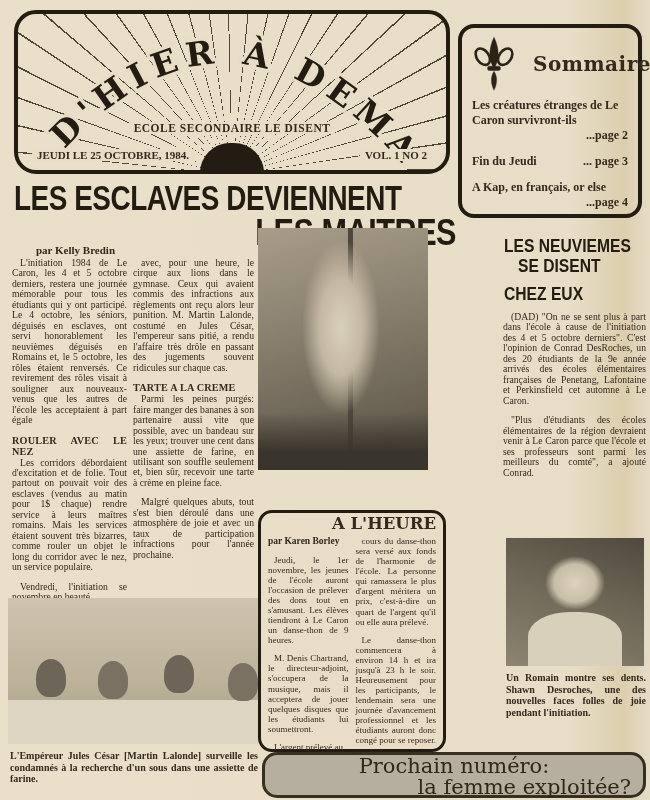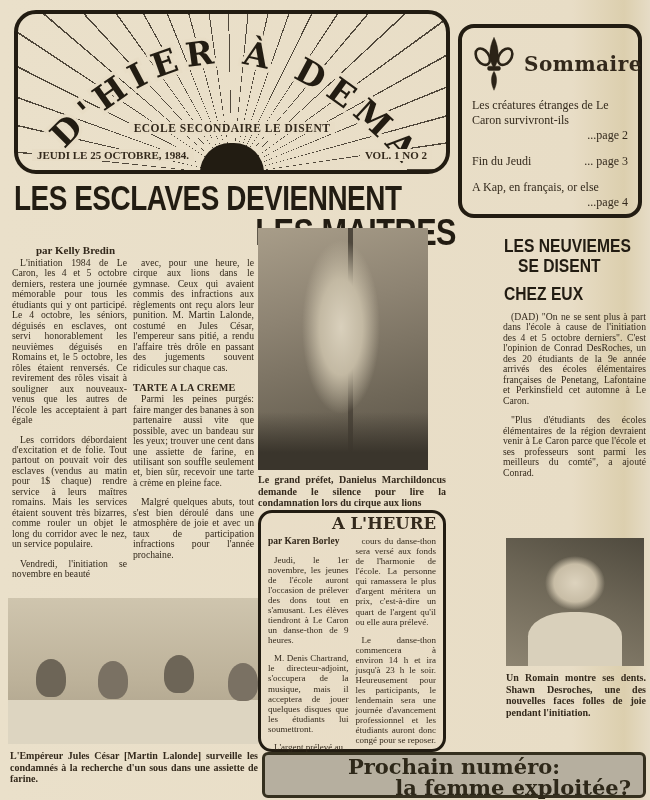--- a/index.html
+++ b/index.html
@@ -41,7 +41,7 @@
     position:absolute; left:458px; top:24px; width:184px; height:194px;
     border:4px solid #221c12; border-radius:16px; padding:8px 10px 6px 10px;
   }
-  .som-head { display:flex; align-items:center; gap:8px; margin-bottom:6px; }
+  .som-head { display:flex; align-items:center; gap:17px; margin-bottom:6px; }
   .som-head .fdl { width:44px; height:56px; flex:0 0 auto; }
   .som-title { font-family:"DejaVu Serif", serif; font-weight:bold; font-size:20px; letter-spacing:.5px; }
   .som-item { display:flex; flex-wrap:wrap; justify-content:space-between;

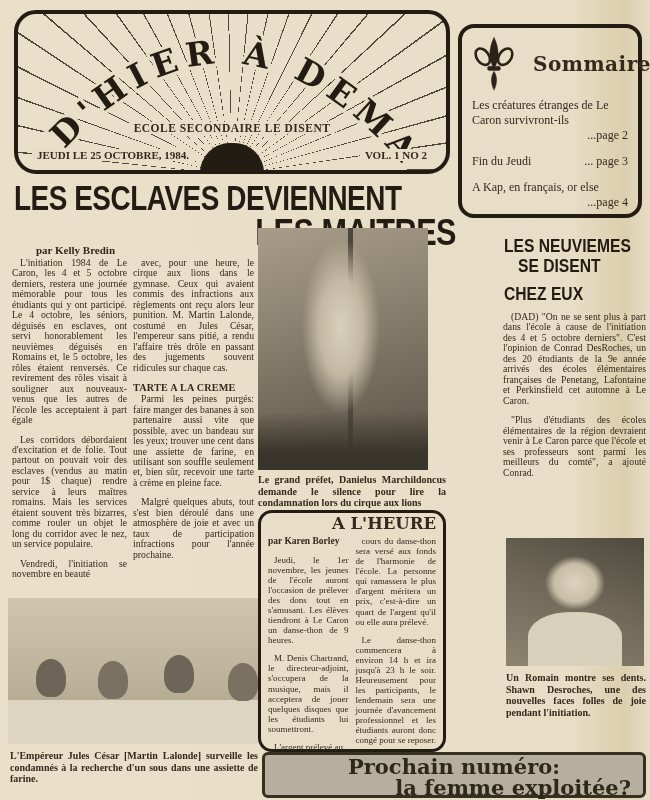--- a/index.html
+++ b/index.html
@@ -45,7 +45,7 @@
   .som-head .fdl { width:44px; height:56px; flex:0 0 auto; }
   .som-title { font-family:"DejaVu Serif", serif; font-weight:bold; font-size:20px; letter-spacing:.5px; }
   .som-item { display:flex; flex-wrap:wrap; justify-content:space-between;
-    font-weight:normal; font-size:12px; line-height:1.25; margin-bottom:11px; }
+    font-weight:bold; font-size:12px; line-height:1.25; margin-bottom:11px; }
   .som-item .pg { margin-left:auto; white-space:nowrap;text-align:right; }
 
   

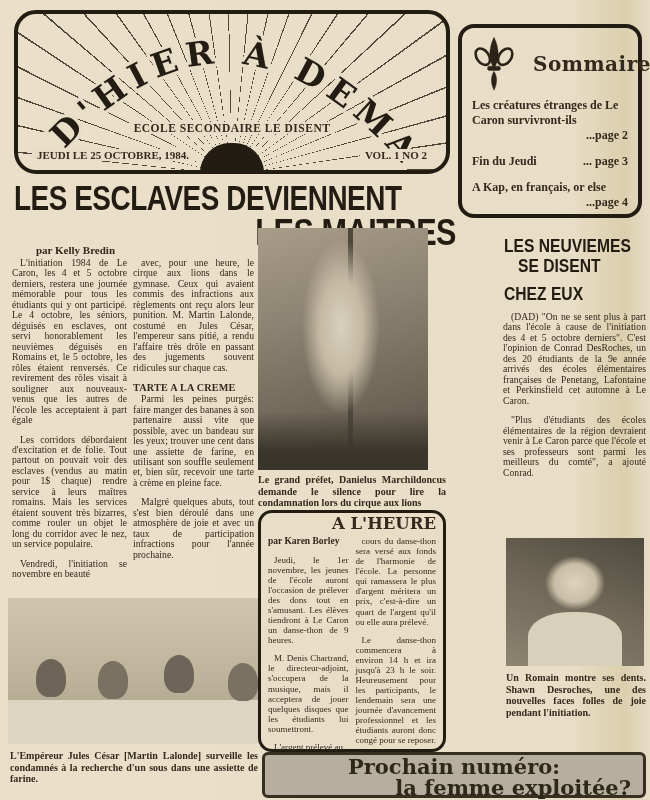--- a/index.html
+++ b/index.html
@@ -174,6 +174,7 @@
 
   <div class="bodycol col1">
     <p>L'initiation 1984 de Le Caron, les 4 et 5 octobre derniers, restera une journée mémorable pour tous les étudiants qui y ont participé. Le 4 octobre, les séniors, déguisés en esclaves, ont servi honorablement les neuvièmes déguisés en Romains et, le 5 octobre, les rôles étaient renversés. Ce revirement des rôles visait à souligner aux nouveaux-venus que les autres de l'école les acceptaient à part égale</p>
+    <p class="subhead">ROULER AVEC LE NEZ</p>
     <p>Les corridors débordaient d'excitation et de folie. Tout partout on pouvait voir des esclaves (vendus au matin pour 1$ chaque) rendre service à leurs maîtres romains. Mais les services étaient souvent très bizarres, comme rouler un objet le long du corridor avec le nez, un service populaire.</p>
     <p>Vendredi, l'initiation se novembre en beauté</p>
   </div>

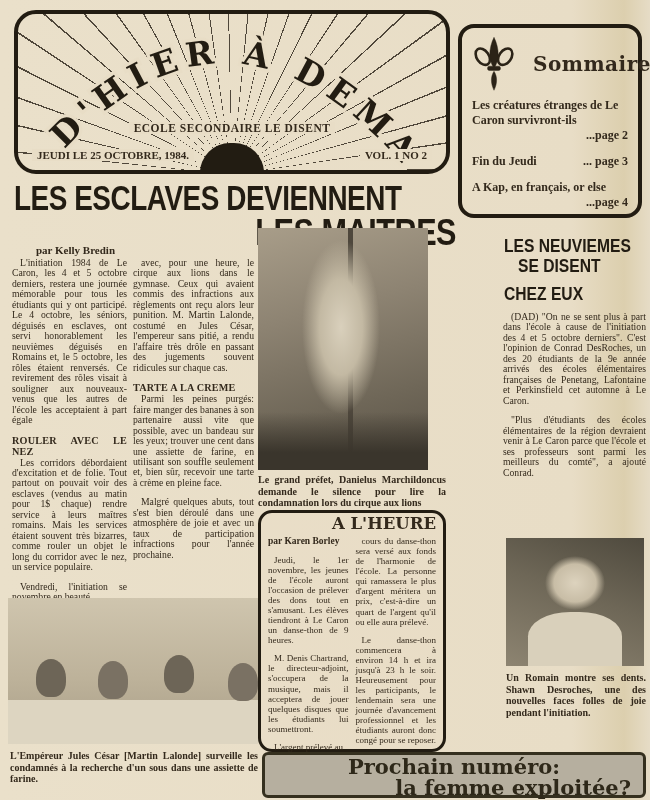--- a/index.html
+++ b/index.html
@@ -190,7 +190,6 @@
     <div class="figure"></div>
     <div class="crowd"></div>
   </div>
-  <div class="caption cap-center">Le grand préfet, Danielus Marchildoncus demande le silence pour lire la condamnation lors du cirque aux lions</div>
 
   <div class="neuf-head">
     <div class="h1">LES NEUVIEMES</div>

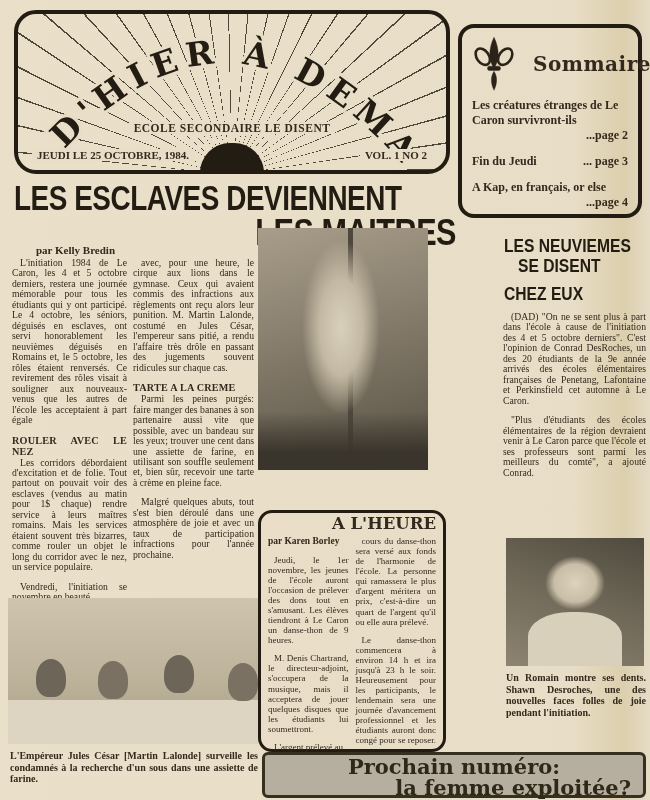--- a/index.html
+++ b/index.html
@@ -114,9 +114,9 @@
   
   .next-issue {
     position:absolute; left:262px; top:752px; width:384px; height:46px;
-    background:#b6af9f; border:3px solid #35301f; border-radius:6px;
+    background:#b6af9f; border:3px solid #35301f; border-radius:15px;
     padding:1px 12px 0 12px; color:#2e2819;
-    font-family:"DejaVu Serif", serif; font-weight:bold;
+    font-family:"DejaVu Serif", serif; font-weight:normal;
   }
   .next-issue .n1 { font-size:21px; text-align:center; line-height:1.0; }
   .next-issue .n2 { font-size:21px; text-align:right; line-height:1.0; }

